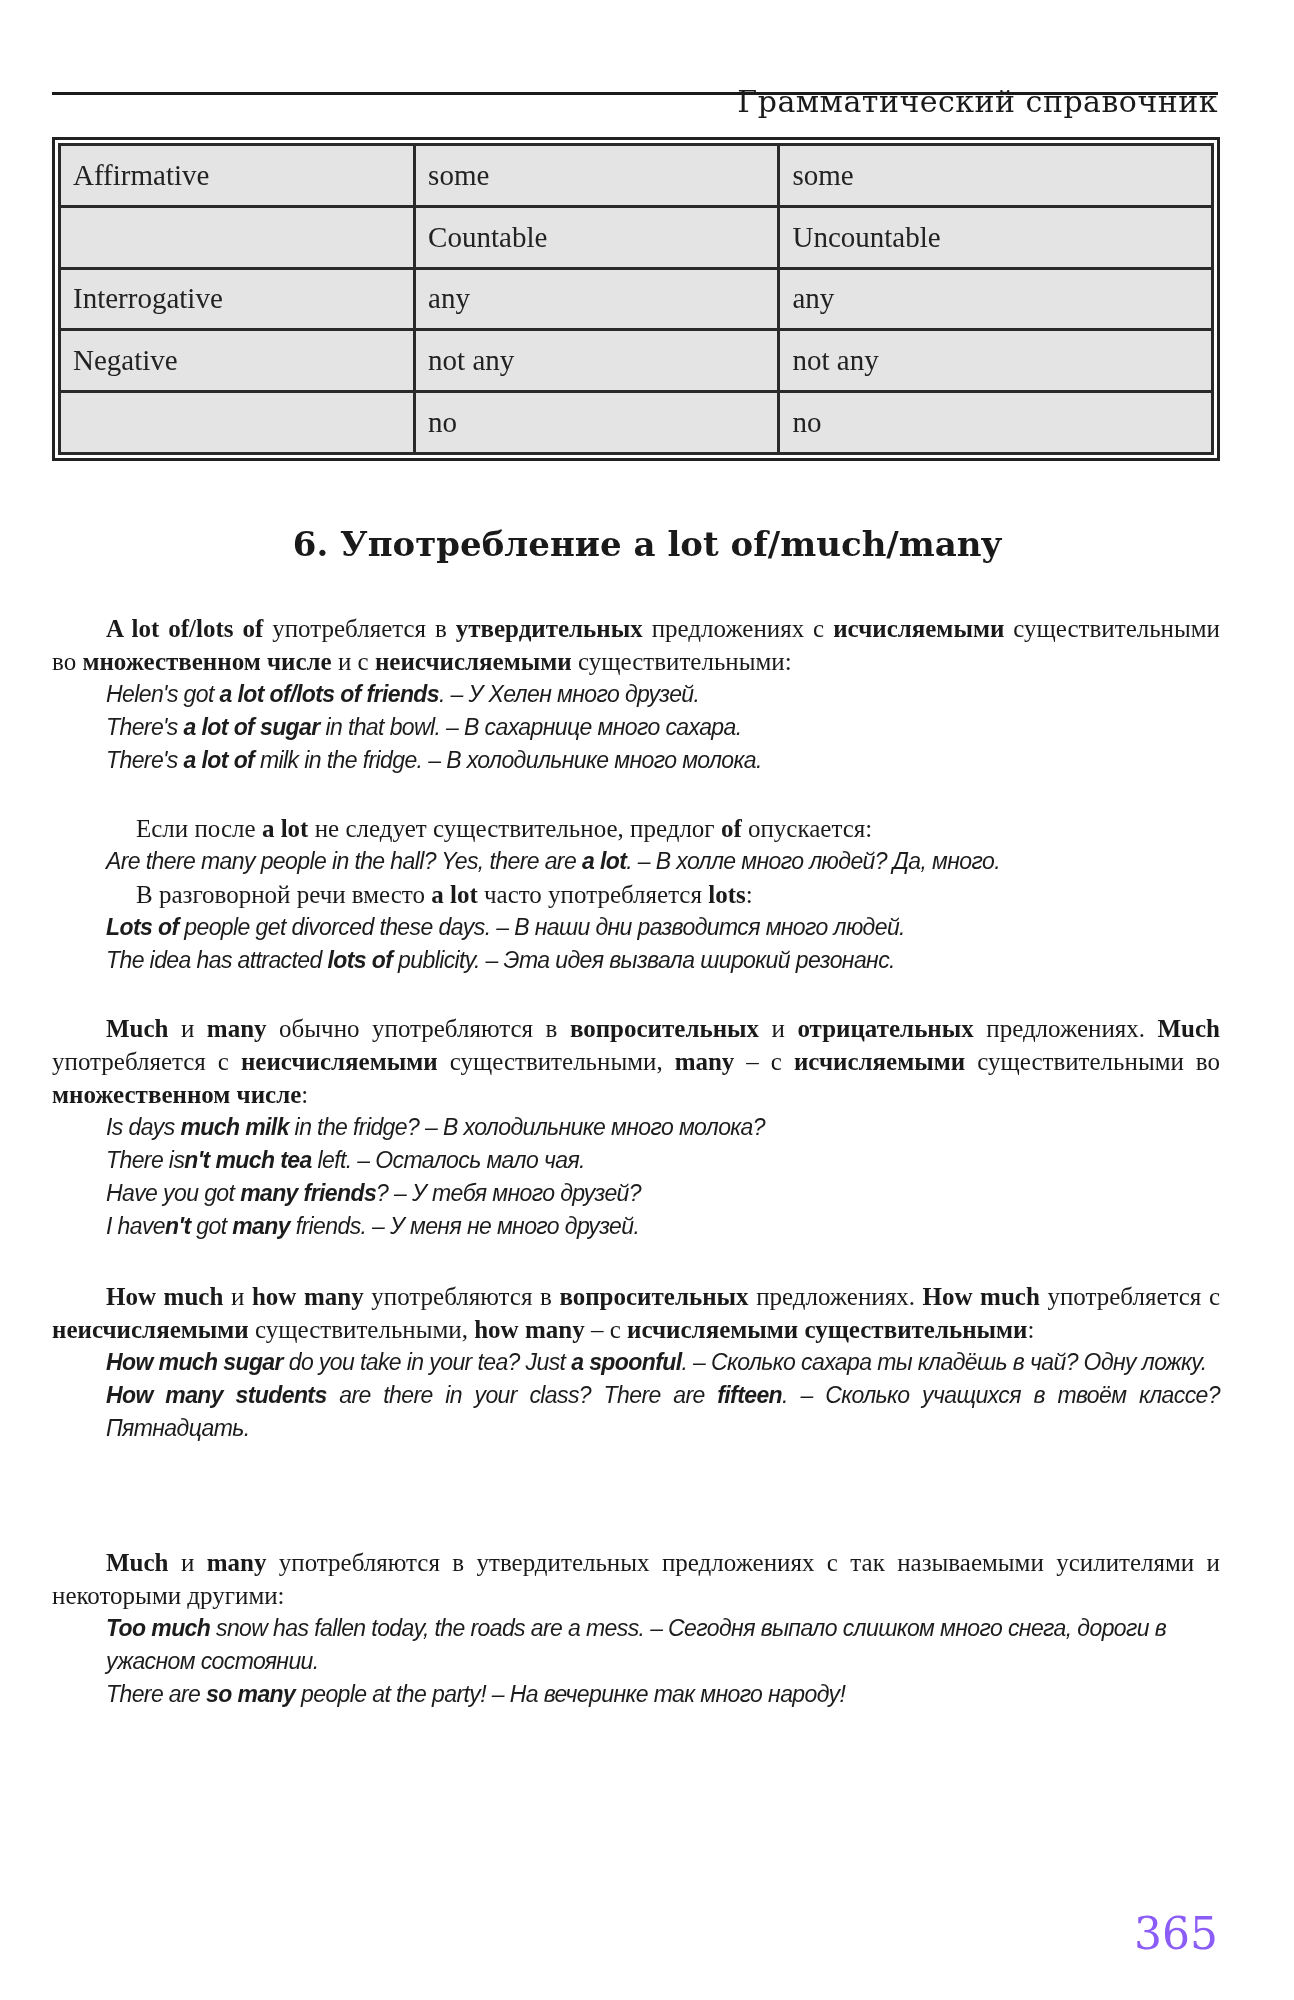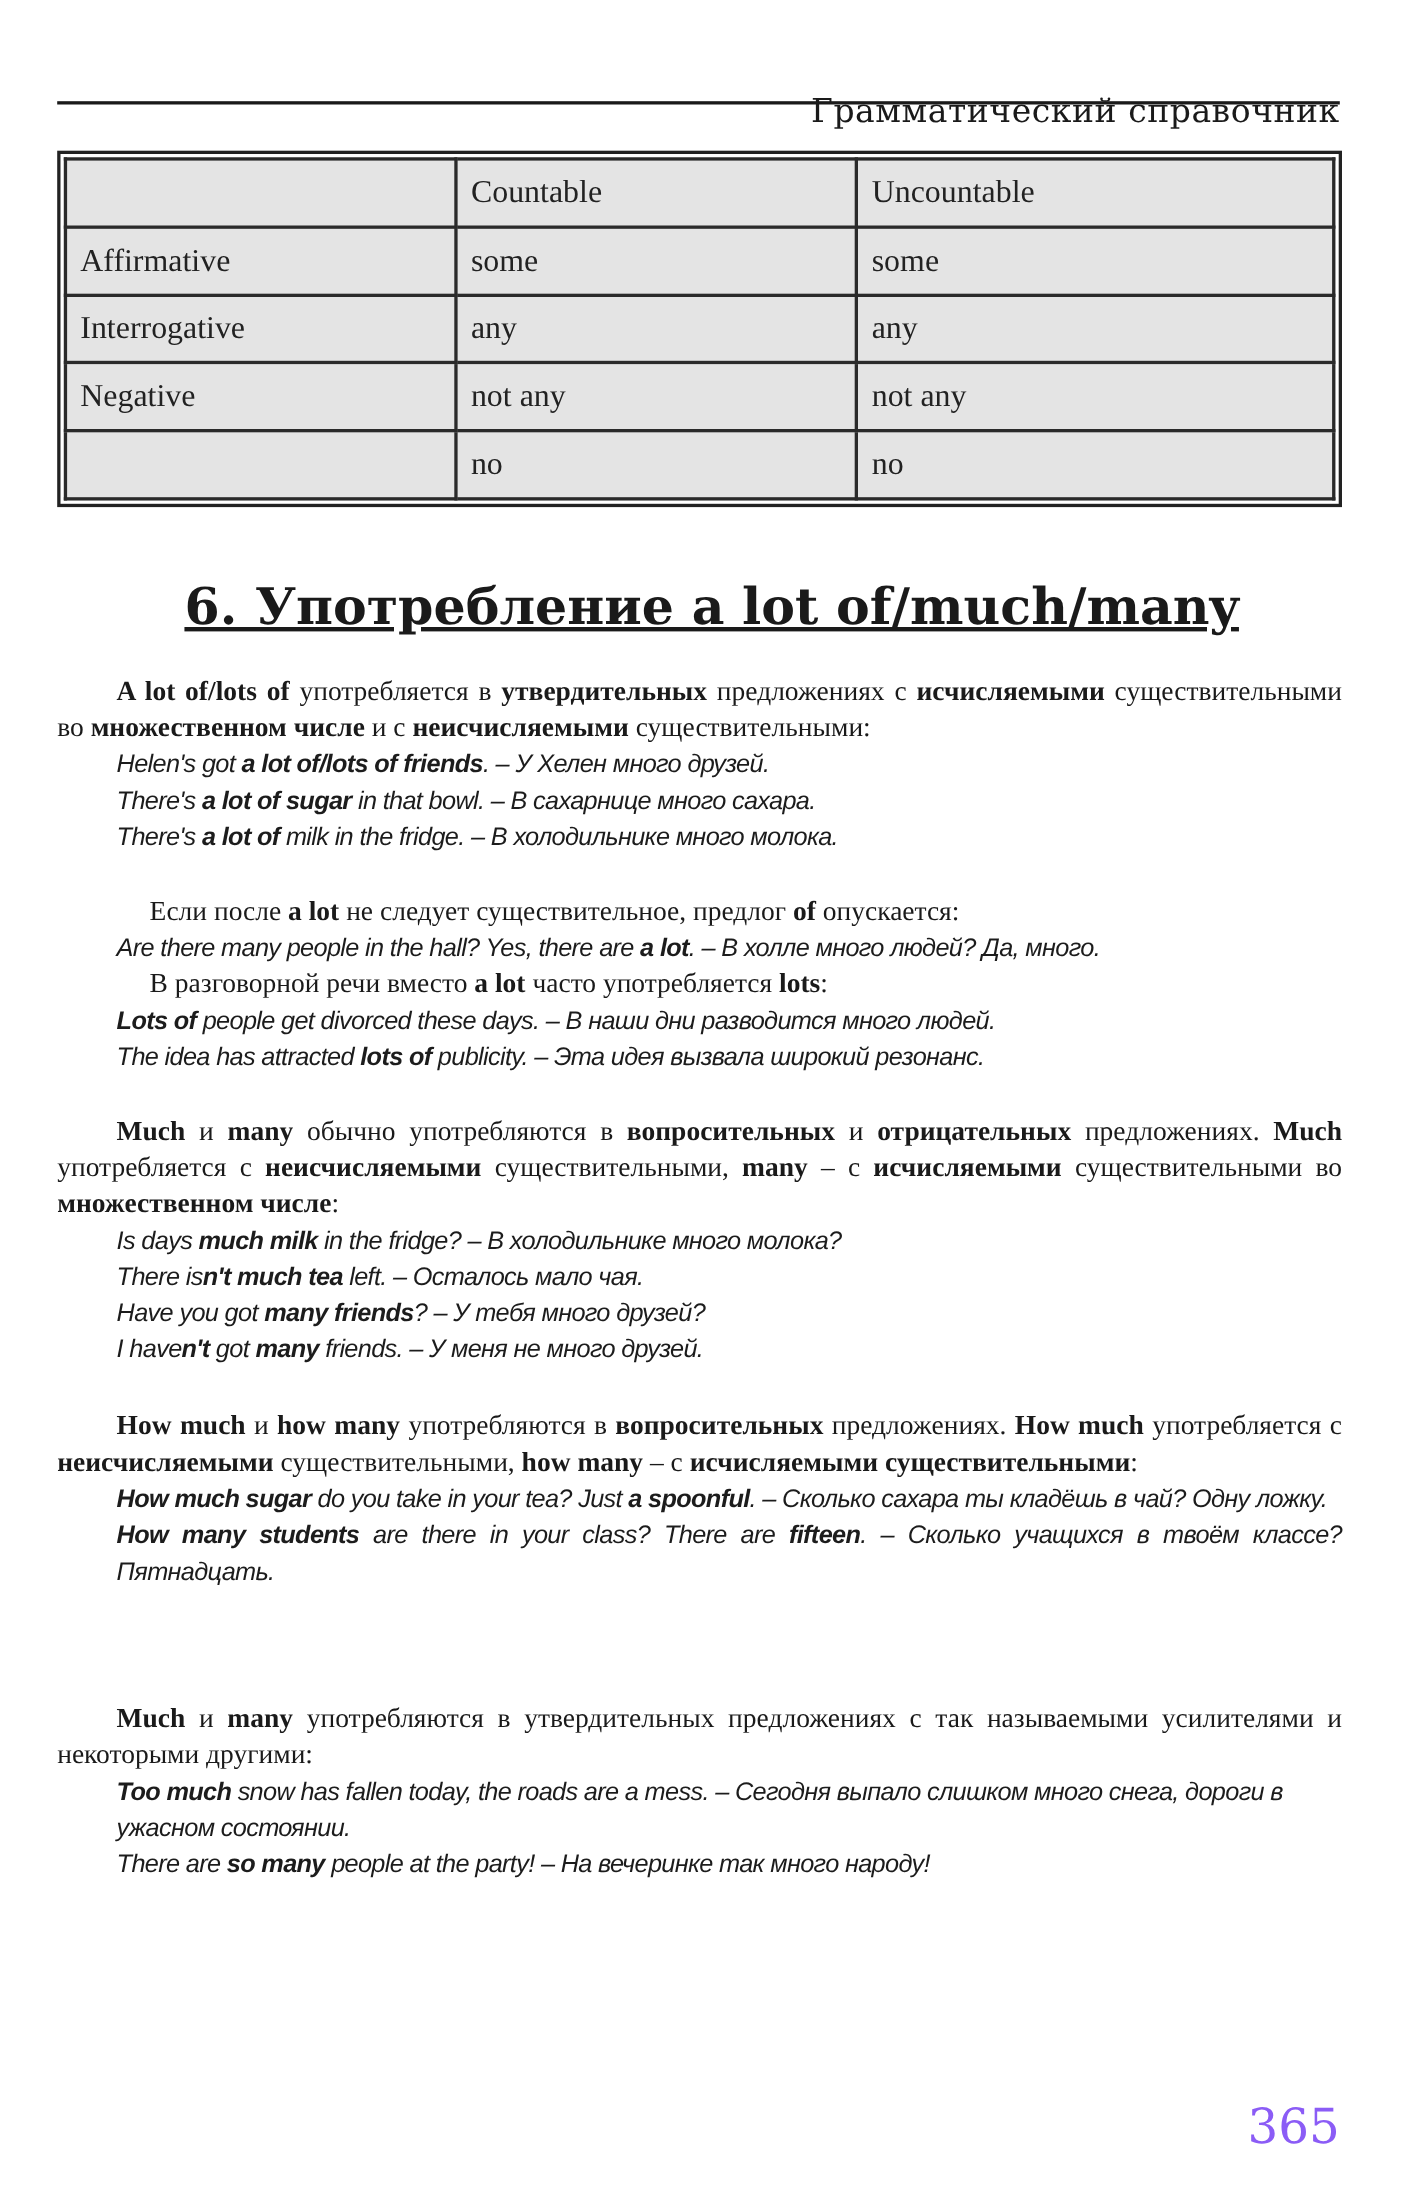--- a/index.html
+++ b/index.html
@@ -57,14 +57,14 @@
   <table class="grammar">
     <tbody>
         <tr>
+      <td class="c0">Affirmative</td>
+      <td class="c1">some</td>
+      <td>some</td>
+    </tr>
+    <tr>
       <td class="c0"></td>
       <td class="c1">Countable</td>
       <td>Uncountable</td>
-    </tr>
-    <tr>
-      <td class="c0">Affirmative</td>
-      <td class="c1">some</td>
-      <td>some</td>
     </tr>
     <tr>
       <td class="c0">Interrogative</td>

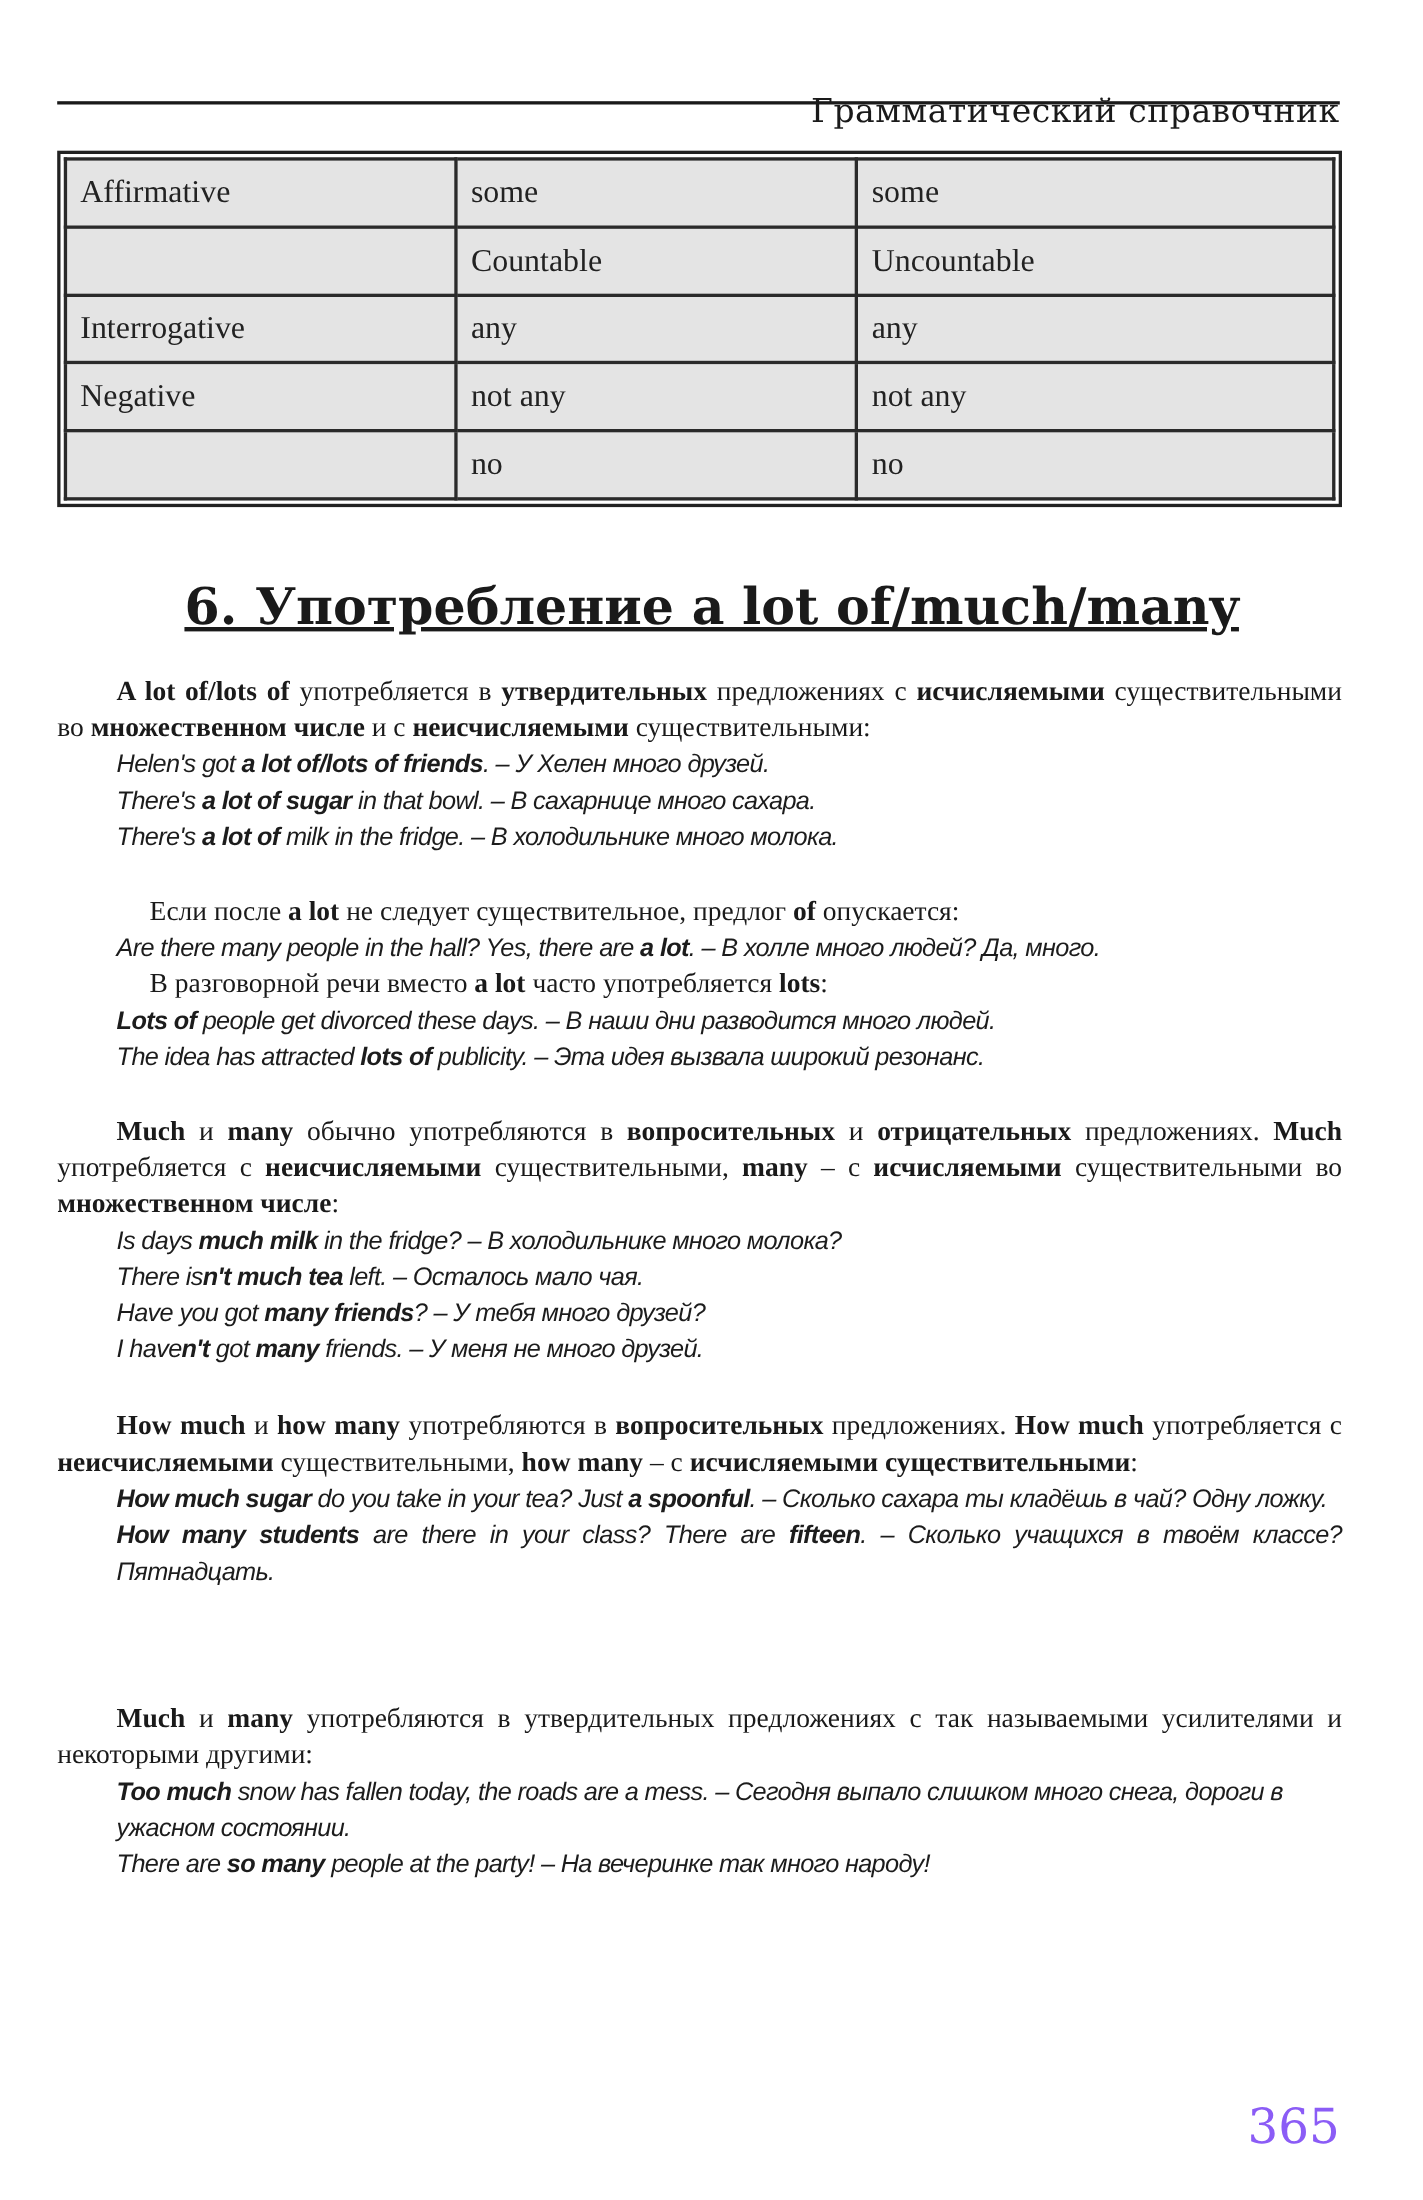--- a/index.html
+++ b/index.html
@@ -27,7 +27,7 @@
 
   .section-title {
     position:absolute; left:0; right:0; top:524px; text-align:center;
-    font-family:"DejaVu Serif", serif; font-weight:bold; font-size:46px; color:#1a1a1a;text-decoration:underline;
+    font-family:"DejaVu Serif", serif; font-weight:bold; font-size:34px; color:#1a1a1a;
   }
 
   .content { position:absolute; left:52px; width:1168px; }

